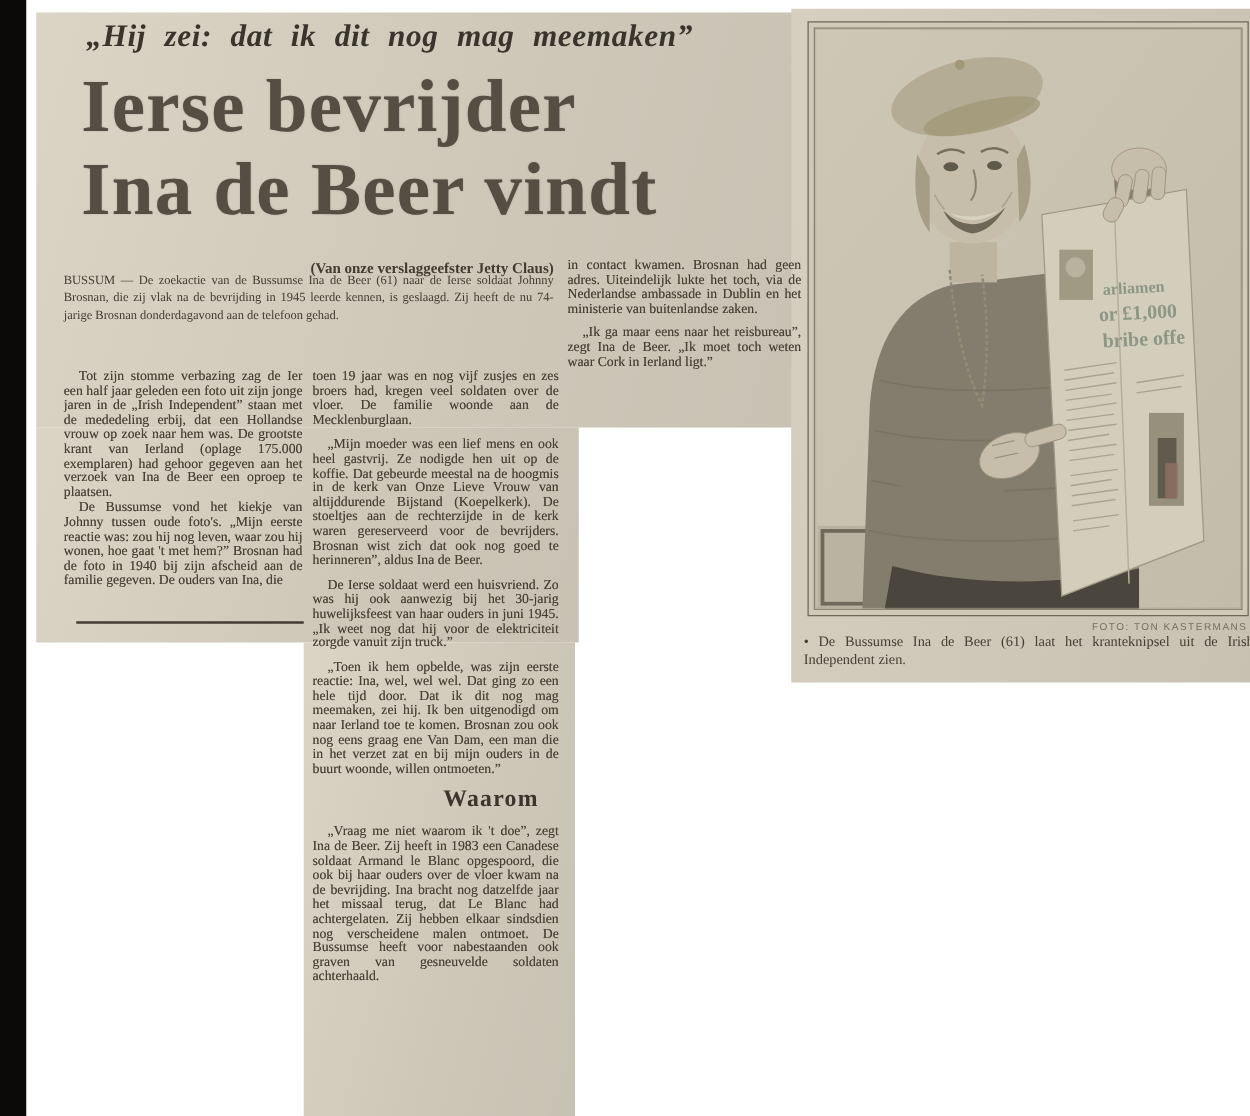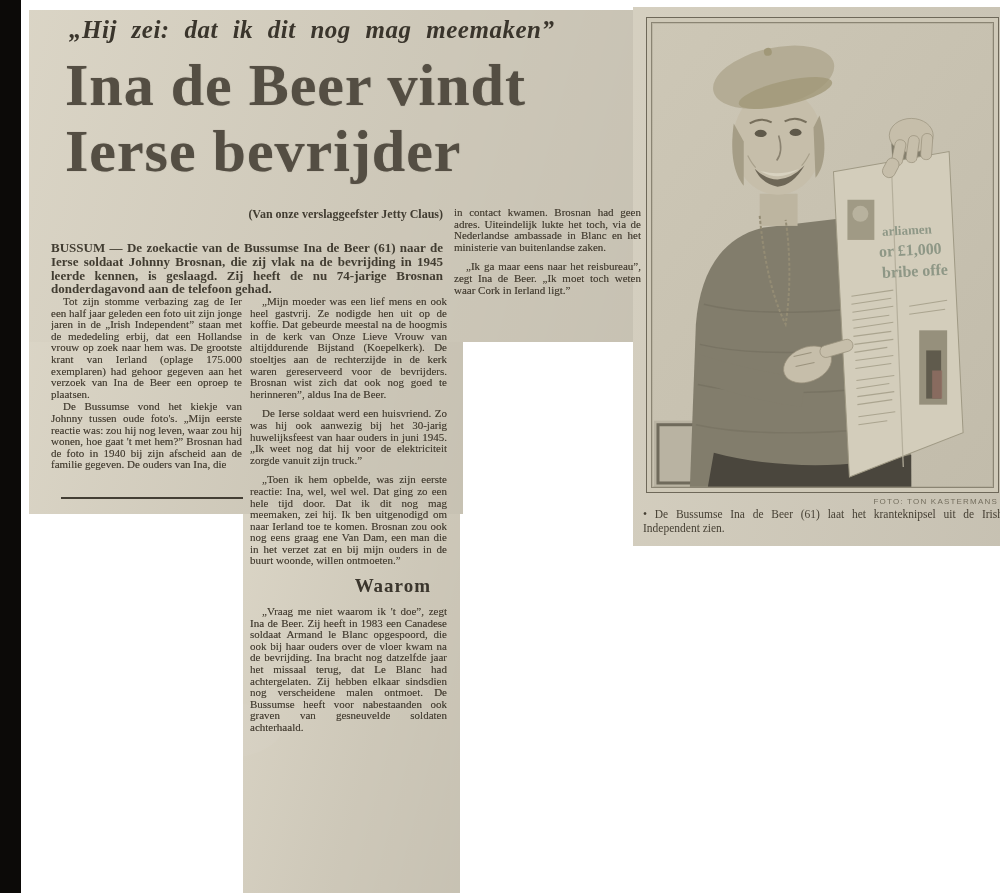--- a/index.html
+++ b/index.html
@@ -65,8 +65,8 @@
 
   <div class="kicker">„Hij zei: dat ik dit nog mag meemaken”</div>
   <div class="headline">
+    <span>Ierse bevrijder</span>
     <span>Ina de Beer vindt</span>
-    <span>Ierse bevrijder</span>
   </div>
   <div class="byline">(Van onze verslaggeefster Jetty Claus)</div>
   <div class="intro">BUSSUM — De zoekactie van de Bussumse Ina de Beer (61) naar de Ierse soldaat Johnny Brosnan, die zij vlak na de bevrijding in 1945 leerde kennen, is geslaagd. Zij heeft de nu 74-jarige Brosnan donderdagavond aan de telefoon gehad.</div>

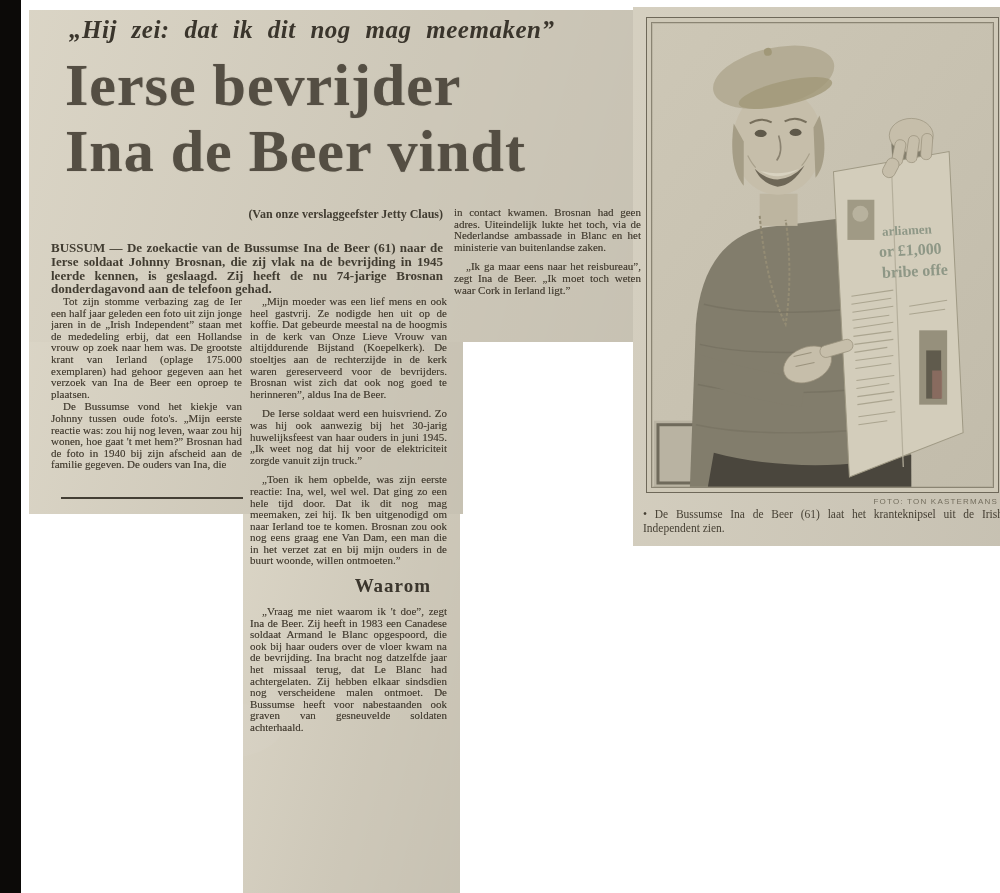--- a/index.html
+++ b/index.html
@@ -86,7 +86,7 @@
   </div>
 
   <div class="col col3">
-    <p class="cont">in contact kwamen. Brosnan had geen adres. Uiteindelijk lukte het toch, via de Nederlandse ambassade in Blanc en het ministerie van buitenlandse zaken.</p>
+    <p class="cont">in contact kwamen. Brosnan had geen adres. Uiteindelijk lukte het toch, via de Nederlandse ambassade in Dublin en het ministerie van buitenlandse zaken.</p>
     <p>„Ik ga maar eens naar het reisbureau”, zegt Ina de Beer. „Ik moet toch weten waar Cork in Ierland ligt.”</p>
   </div>
 

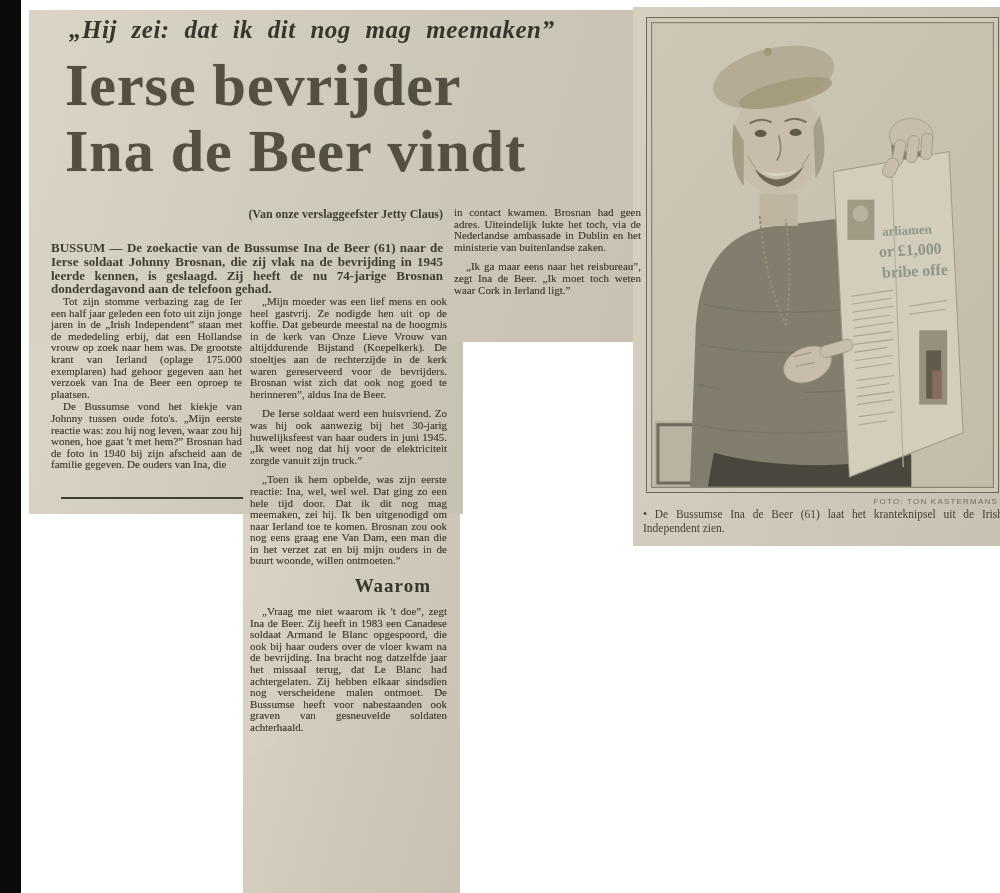--- a/index.html
+++ b/index.html
@@ -24,8 +24,8 @@
   .headline span{display:block;}
   .byline{position:absolute;left:30px;top:207px;width:392px;text-align:right;
           font-weight:bold;font-size:12px;color:#413c31;}
-  .intro{position:absolute;left:30px;top:241px;width:392px;
-         font-weight:bold;font-size:13px;line-height:13.8px;text-align:justify;color:#413c31;}
+  .intro{position:absolute;left:30px;top:218px;width:392px;
+         font-weight:normal;font-size:10px;line-height:13.8px;text-align:justify;color:#413c31;}
   
   .col{position:absolute;color:#463f33;}
   .col p{margin:0 0 8px;text-indent:12px;font-size:11px;line-height:11.6px;

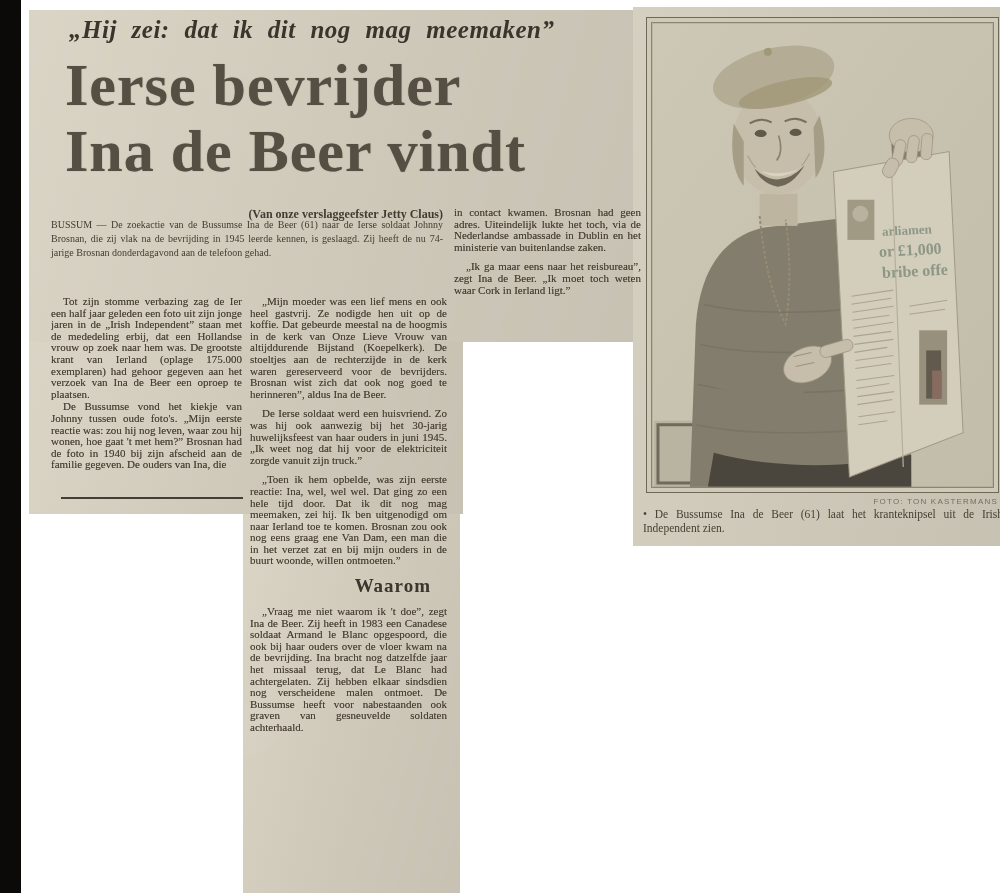--- a/index.html
+++ b/index.html
@@ -78,6 +78,7 @@
   <div class="rule-col1"></div>
 
   <div class="col col2">
+    <p class="cont">toen 19 jaar was en nog vijf zusjes en zes broers had, kregen veel soldaten over de vloer. De familie woonde aan de Mecklenburglaan.</p>
     <p>„Mijn moeder was een lief mens en ook heel gastvrij. Ze nodigde hen uit op de koffie. Dat gebeurde meestal na de hoogmis in de kerk van Onze Lieve Vrouw van altijddurende Bijstand (Koepelkerk). De stoeltjes aan de rechterzijde in de kerk waren gereserveerd voor de bevrijders. Brosnan wist zich dat ook nog goed te herinneren”, aldus Ina de Beer.</p>
     <p>De Ierse soldaat werd een huisvriend. Zo was hij ook aanwezig bij het 30-jarig huwelijksfeest van haar ouders in juni 1945. „Ik weet nog dat hij voor de elektriciteit zorgde vanuit zijn truck.”</p>
     <p>„Toen ik hem opbelde, was zijn eerste reactie: Ina, wel, wel wel. Dat ging zo een hele tijd door. Dat ik dit nog mag meemaken, zei hij. Ik ben uitgenodigd om naar Ierland toe te komen. Brosnan zou ook nog eens graag ene Van Dam, een man die in het verzet zat en bij mijn ouders in de buurt woonde, willen ontmoeten.”</p>

